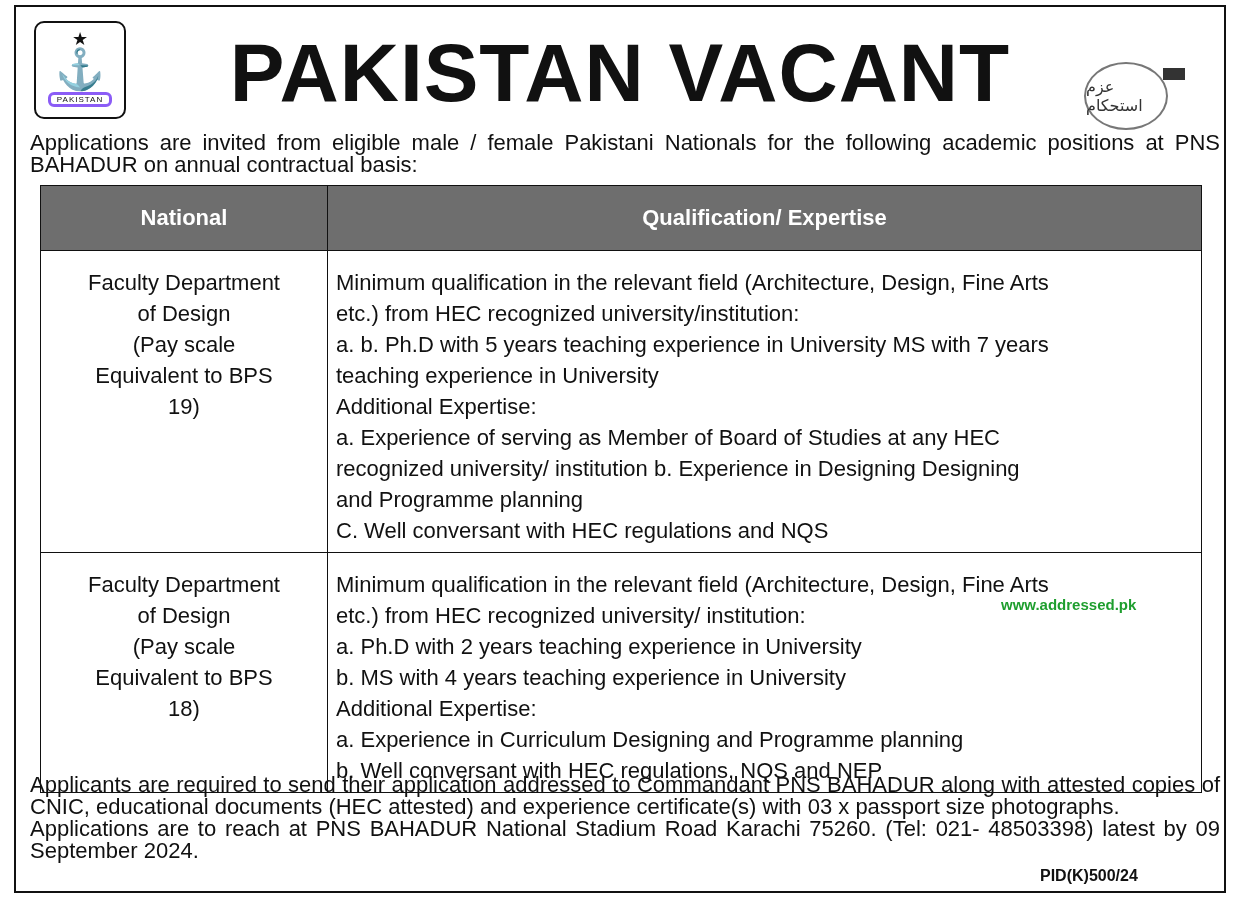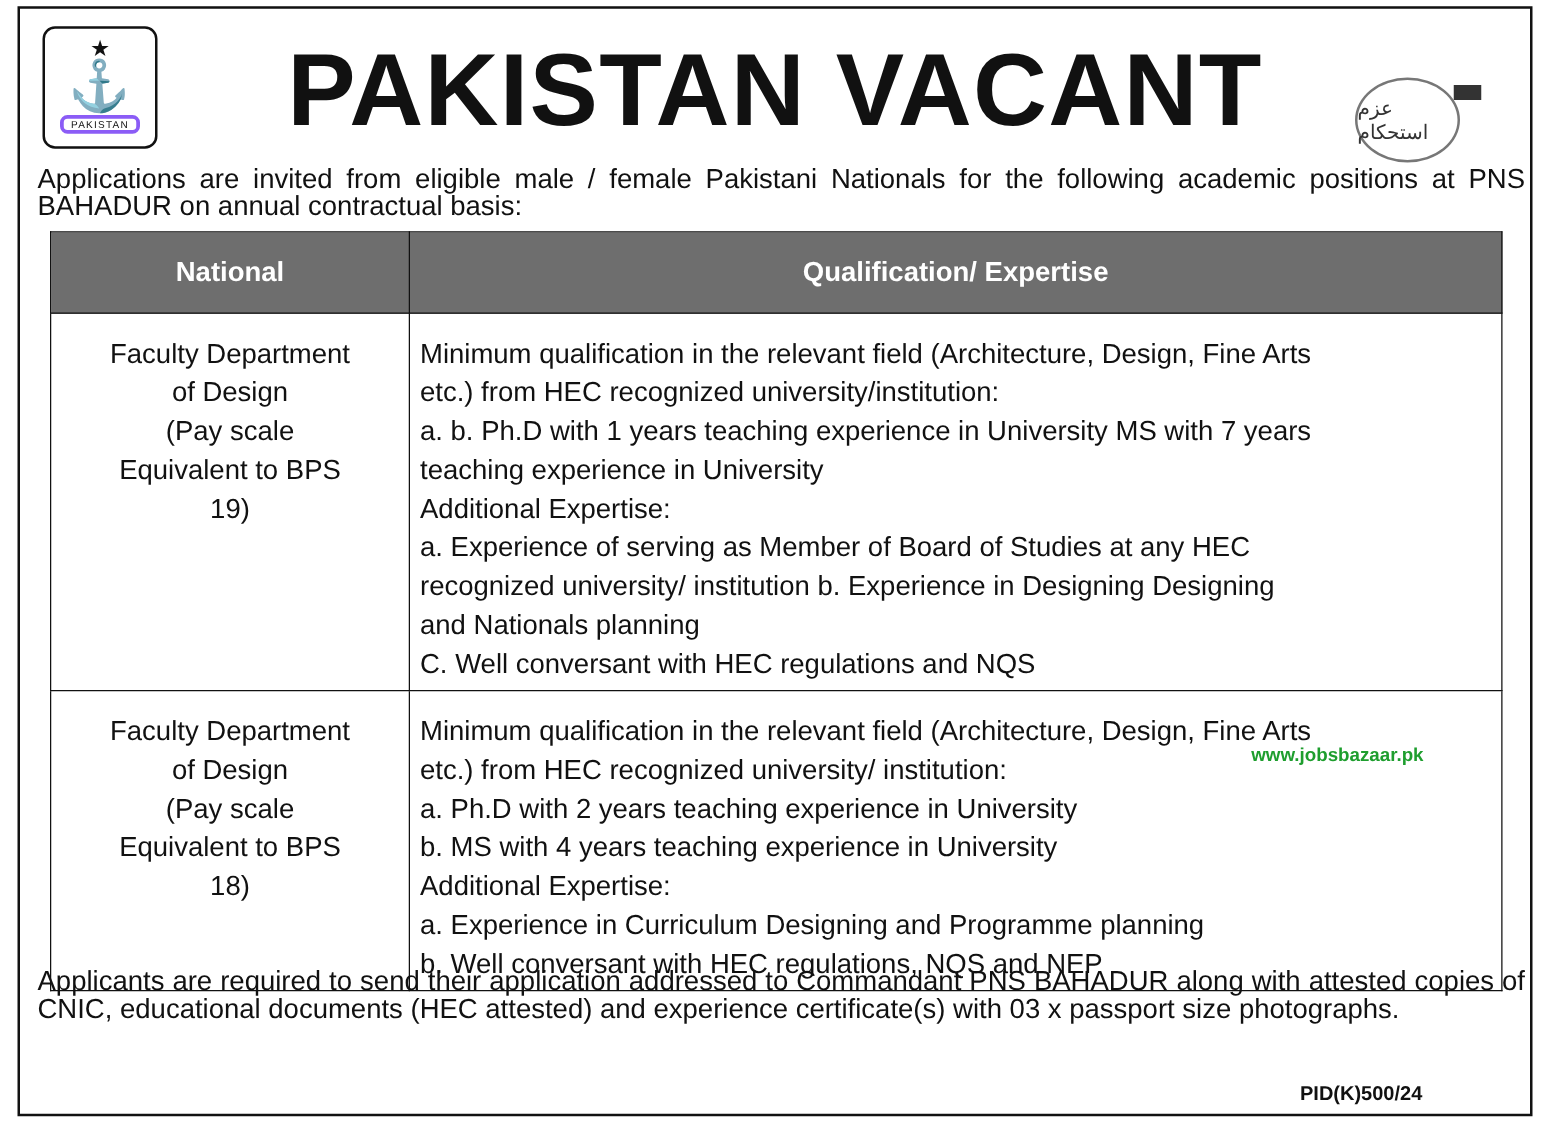--- a/index.html
+++ b/index.html
@@ -60,7 +60,7 @@
       <td class="col-qual">
         <div>Minimum qualification in the relevant field (Architecture, Design, Fine Arts</div>
         <div>etc.) from HEC recognized university/institution:</div>
-        <div>a. b. Ph.D with 1 years teaching experience in University MS with 7 years</div>
+        <div>a. b. Ph.D with 5 years teaching experience in University MS with 7 years</div>
         <div>teaching experience in University</div>
         <div>Additional Expertise:</div>
         <div>a. Experience of serving as Member of Board of Studies at any HEC</div>

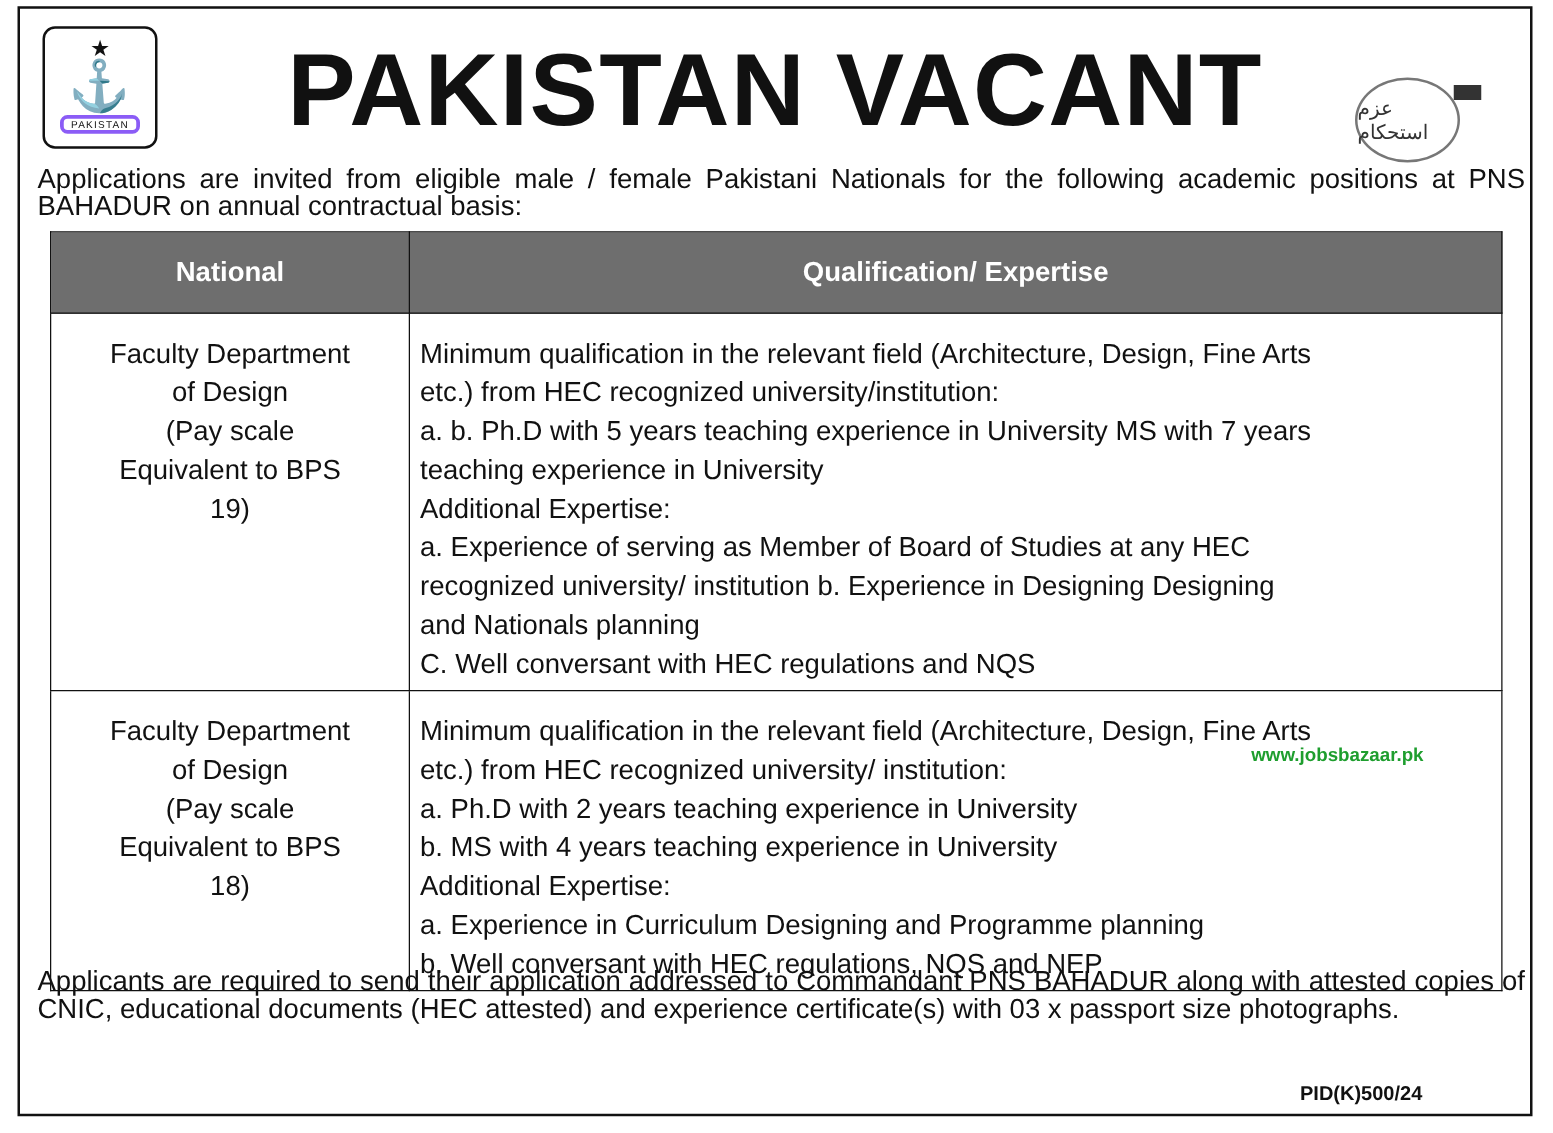--- a/index.html
+++ b/index.html
@@ -65,7 +65,7 @@
         <div>Additional Expertise:</div>
         <div>a. Experience of serving as Member of Board of Studies at any HEC</div>
         <div>recognized university/ institution b. Experience in Designing Designing</div>
-        <div>and Nationals planning</div>
+        <div>and Programme planning</div>
         <div>C. Well conversant with HEC regulations and NQS</div>
       </td>
     </tr>

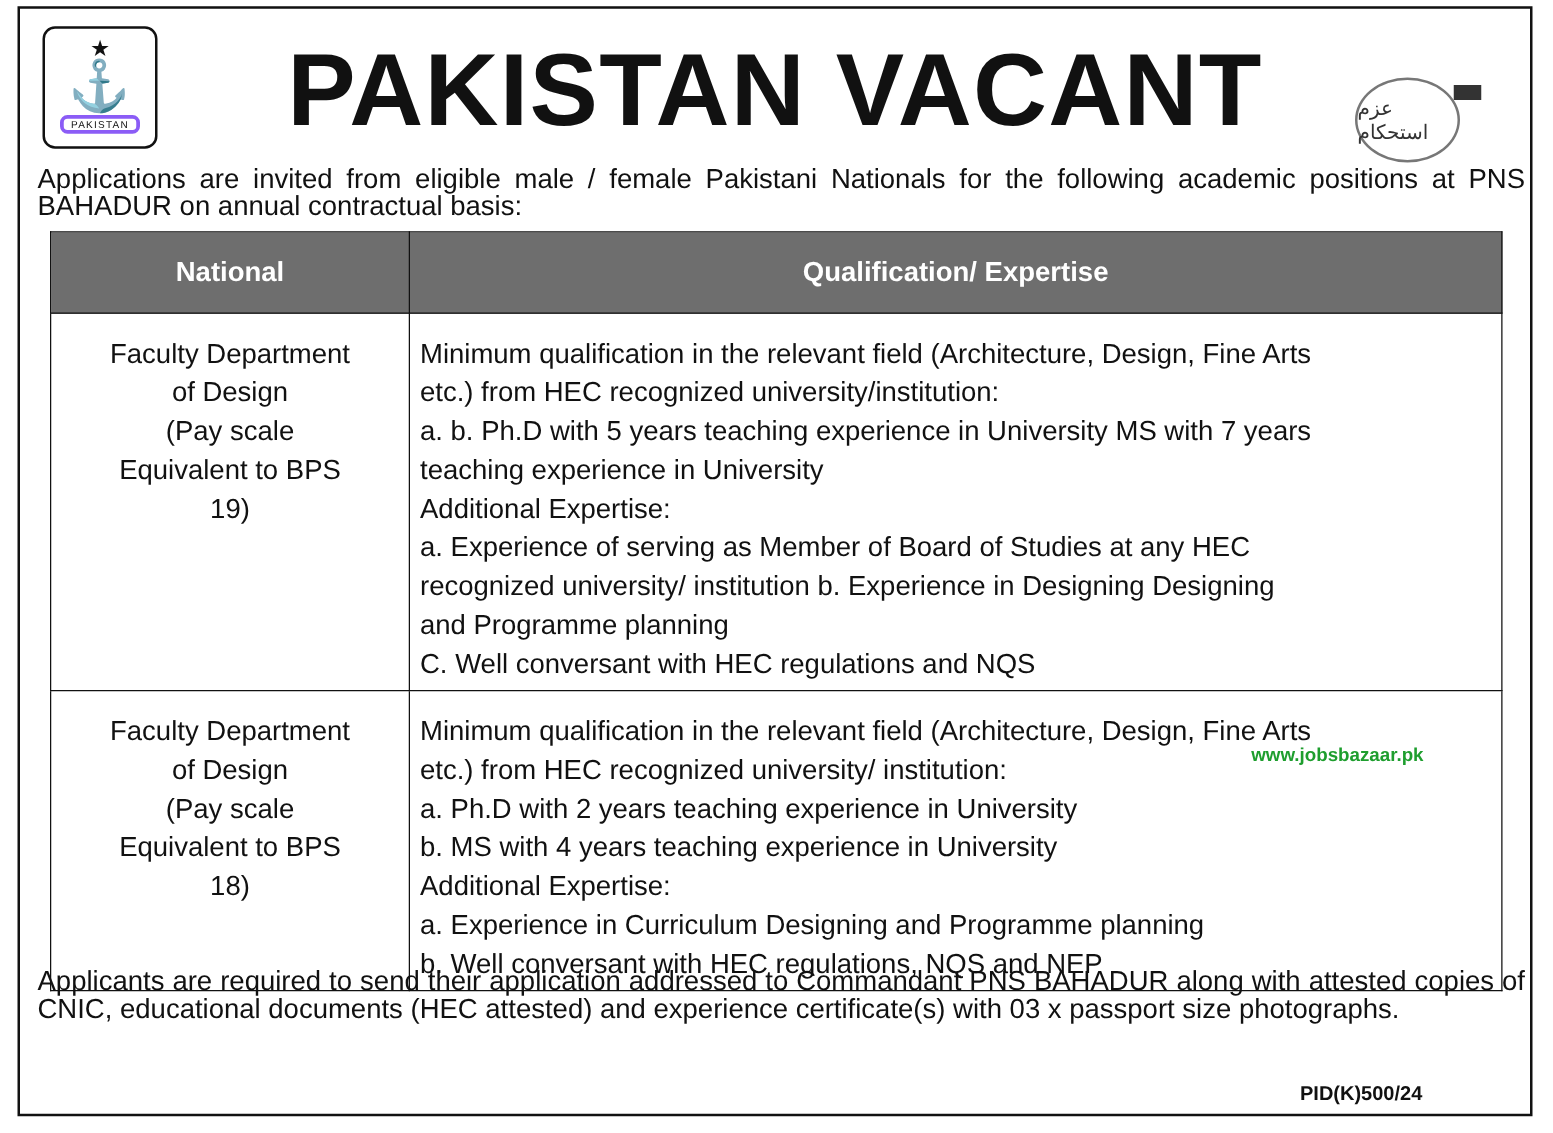--- a/index.html
+++ b/index.html
@@ -90,7 +90,7 @@
   </tbody>
 </table>
 
-<div class="jb">www.jobsbazaar.pk</div>
+<div class="jb">www.addressed.pk</div>
 
 <div class="footer">
   <p>Applicants are required to send their application addressed to Commandant PNS BAHADUR along with attested copies of CNIC, educational documents (HEC attested) and experience certificate(s) with 03 x passport size photographs.</p>

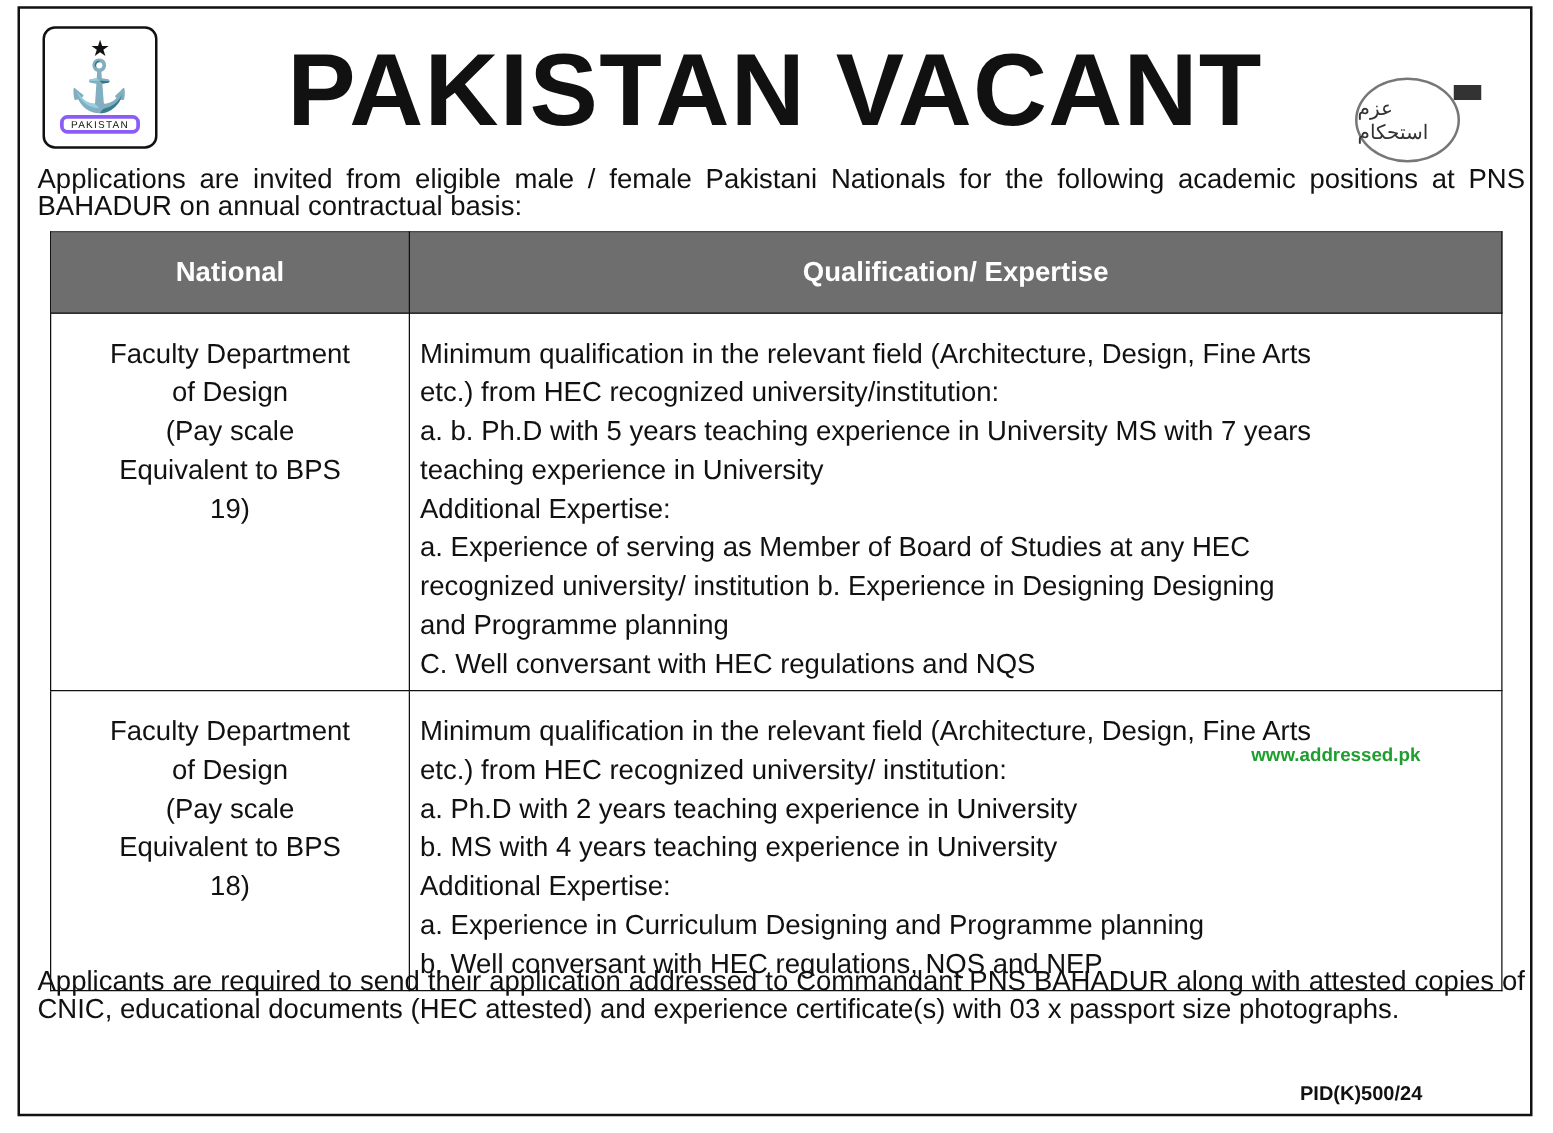--- a/index.html
+++ b/index.html
@@ -94,6 +94,7 @@
 
 <div class="footer">
   <p>Applicants are required to send their application addressed to Commandant PNS BAHADUR along with attested copies of CNIC, educational documents (HEC attested) and experience certificate(s) with 03 x passport size photographs.</p>
+  <p>Applications are to reach at PNS BAHADUR National Stadium Road Karachi 75260. (Tel: 021- 48503398) latest by 09 September 2024.</p>
 </div>
 
 <div class="pid">PID(K)500/24</div>

